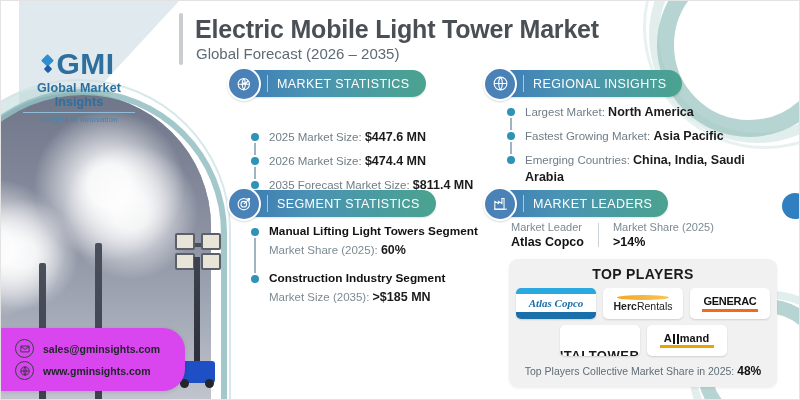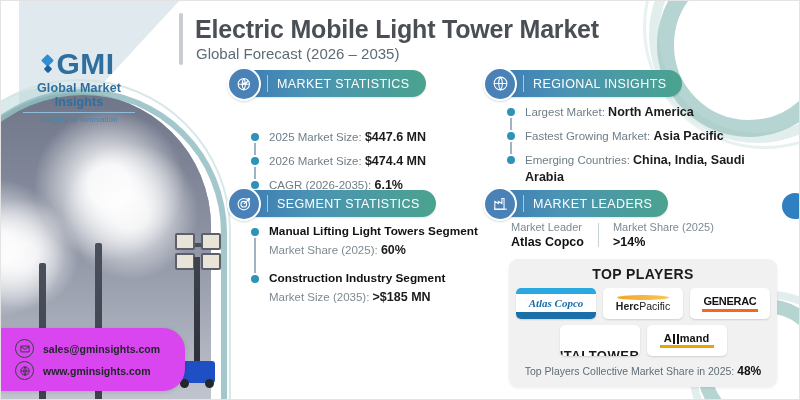--- a/index.html
+++ b/index.html
@@ -209,6 +209,10 @@
       <span class="big">$474.4 MN</span>
     </div>
     <div class="brow">
+      <span>2035 Forecast Market Size:</span>
+      <span class="big">$811.4 MN</span>
+    </div>
+    <div class="brow">
       <span>CAGR (2026-2035):</span>
       <span class="big">6.1%</span>
     </div>

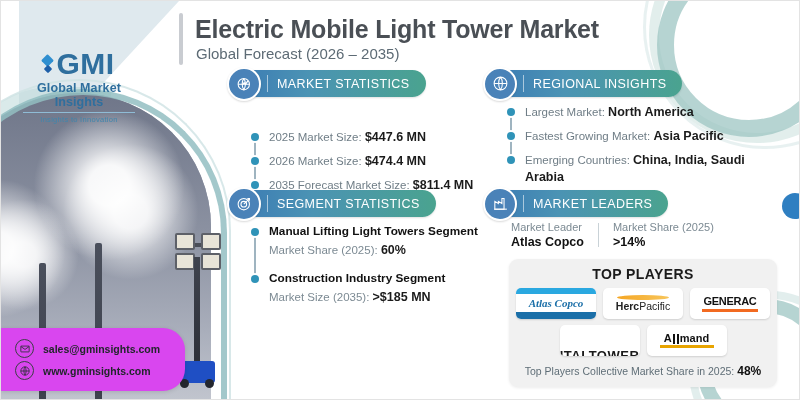--- a/index.html
+++ b/index.html
@@ -306,7 +306,7 @@
       <div class="lg lg-r1">
         <div class="herc-swoosh"></div>
         <div class="herc">
-          <span>Herc</span><i>Pacific</i>
+          <span>Herc</span><i>Rentals</i>
         </div>
       </div>
       <div class="lg lg-r1">

